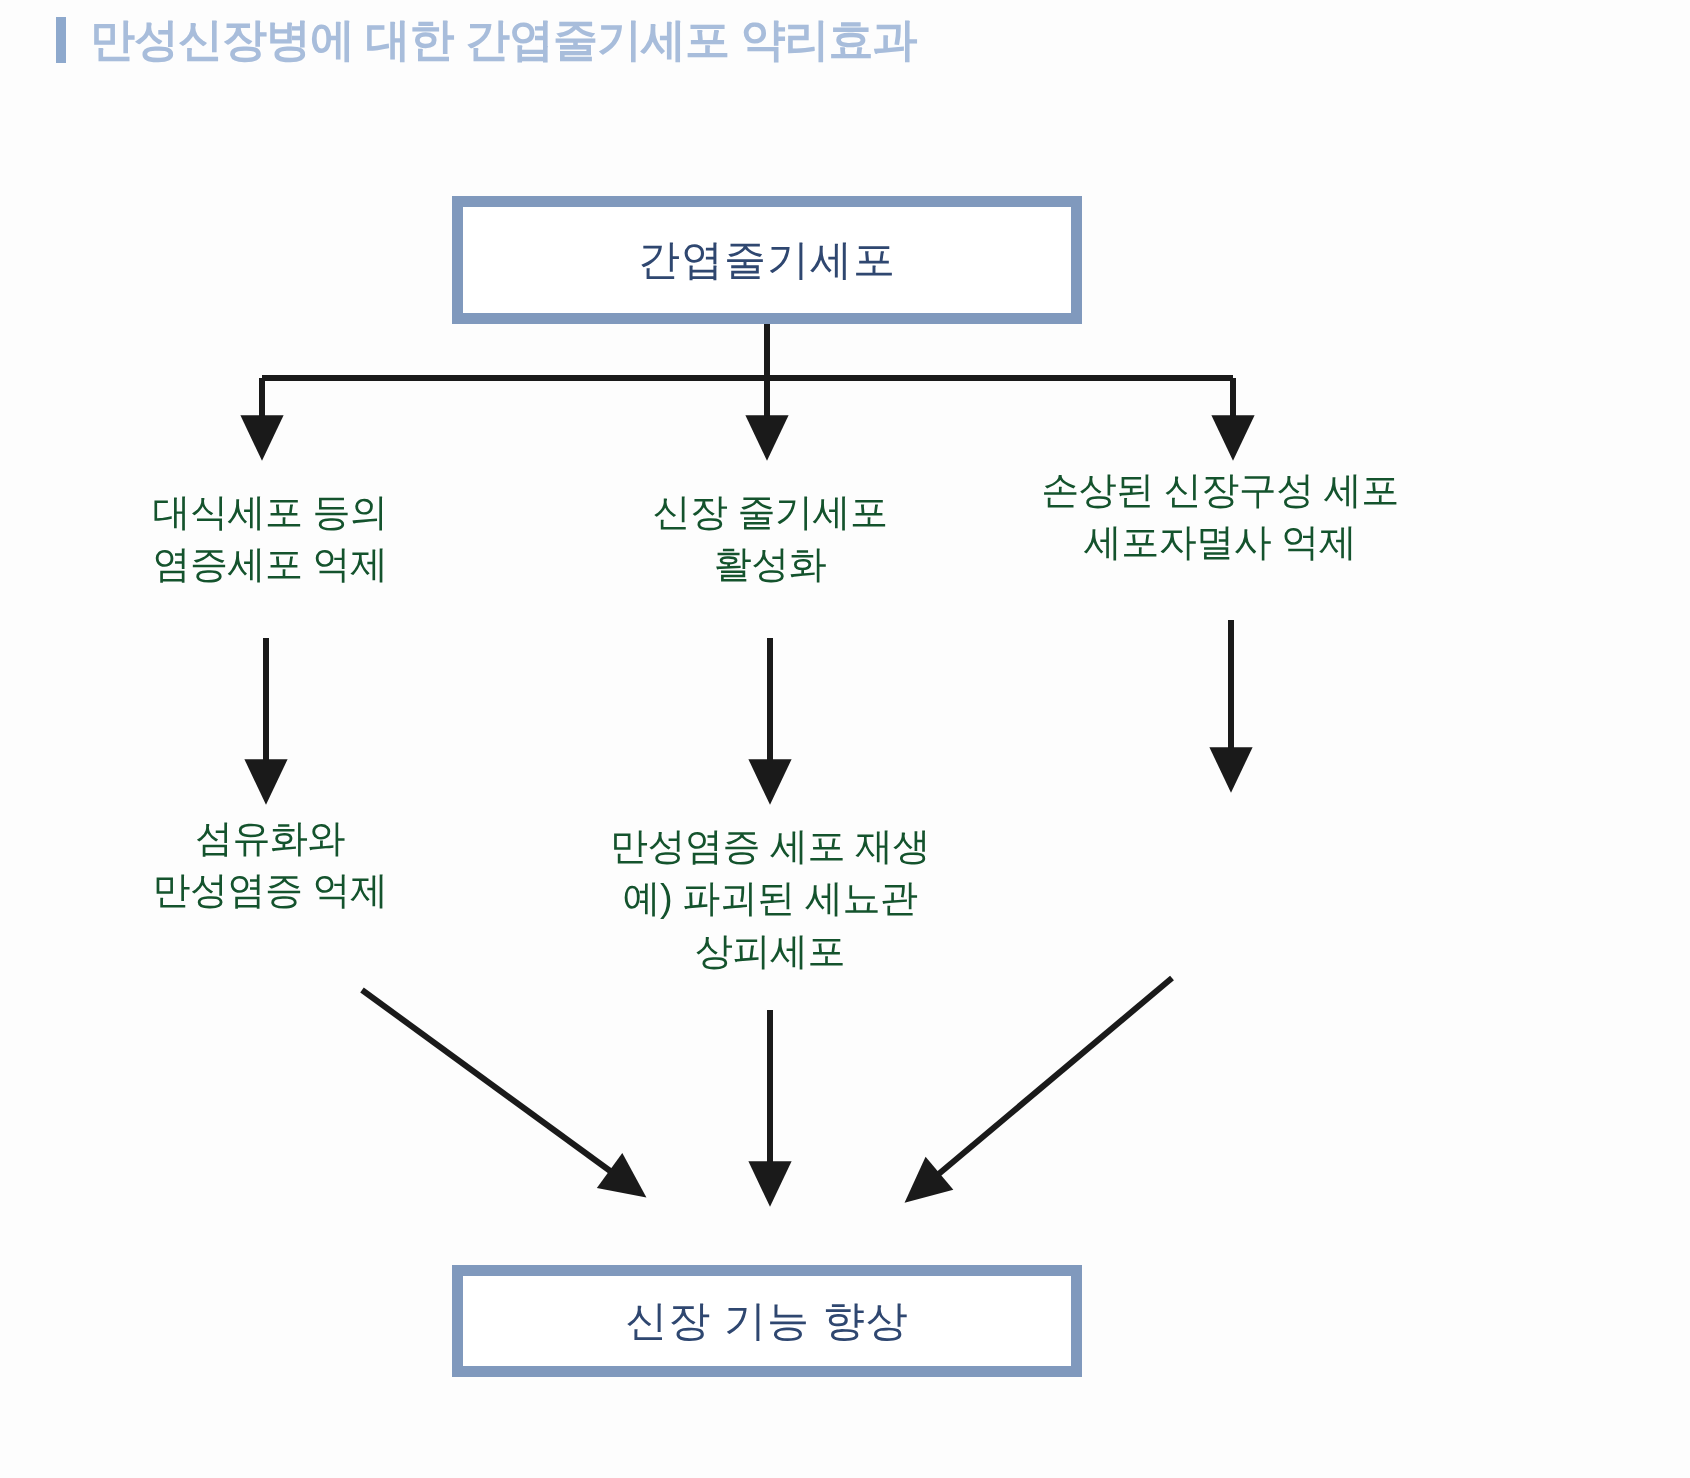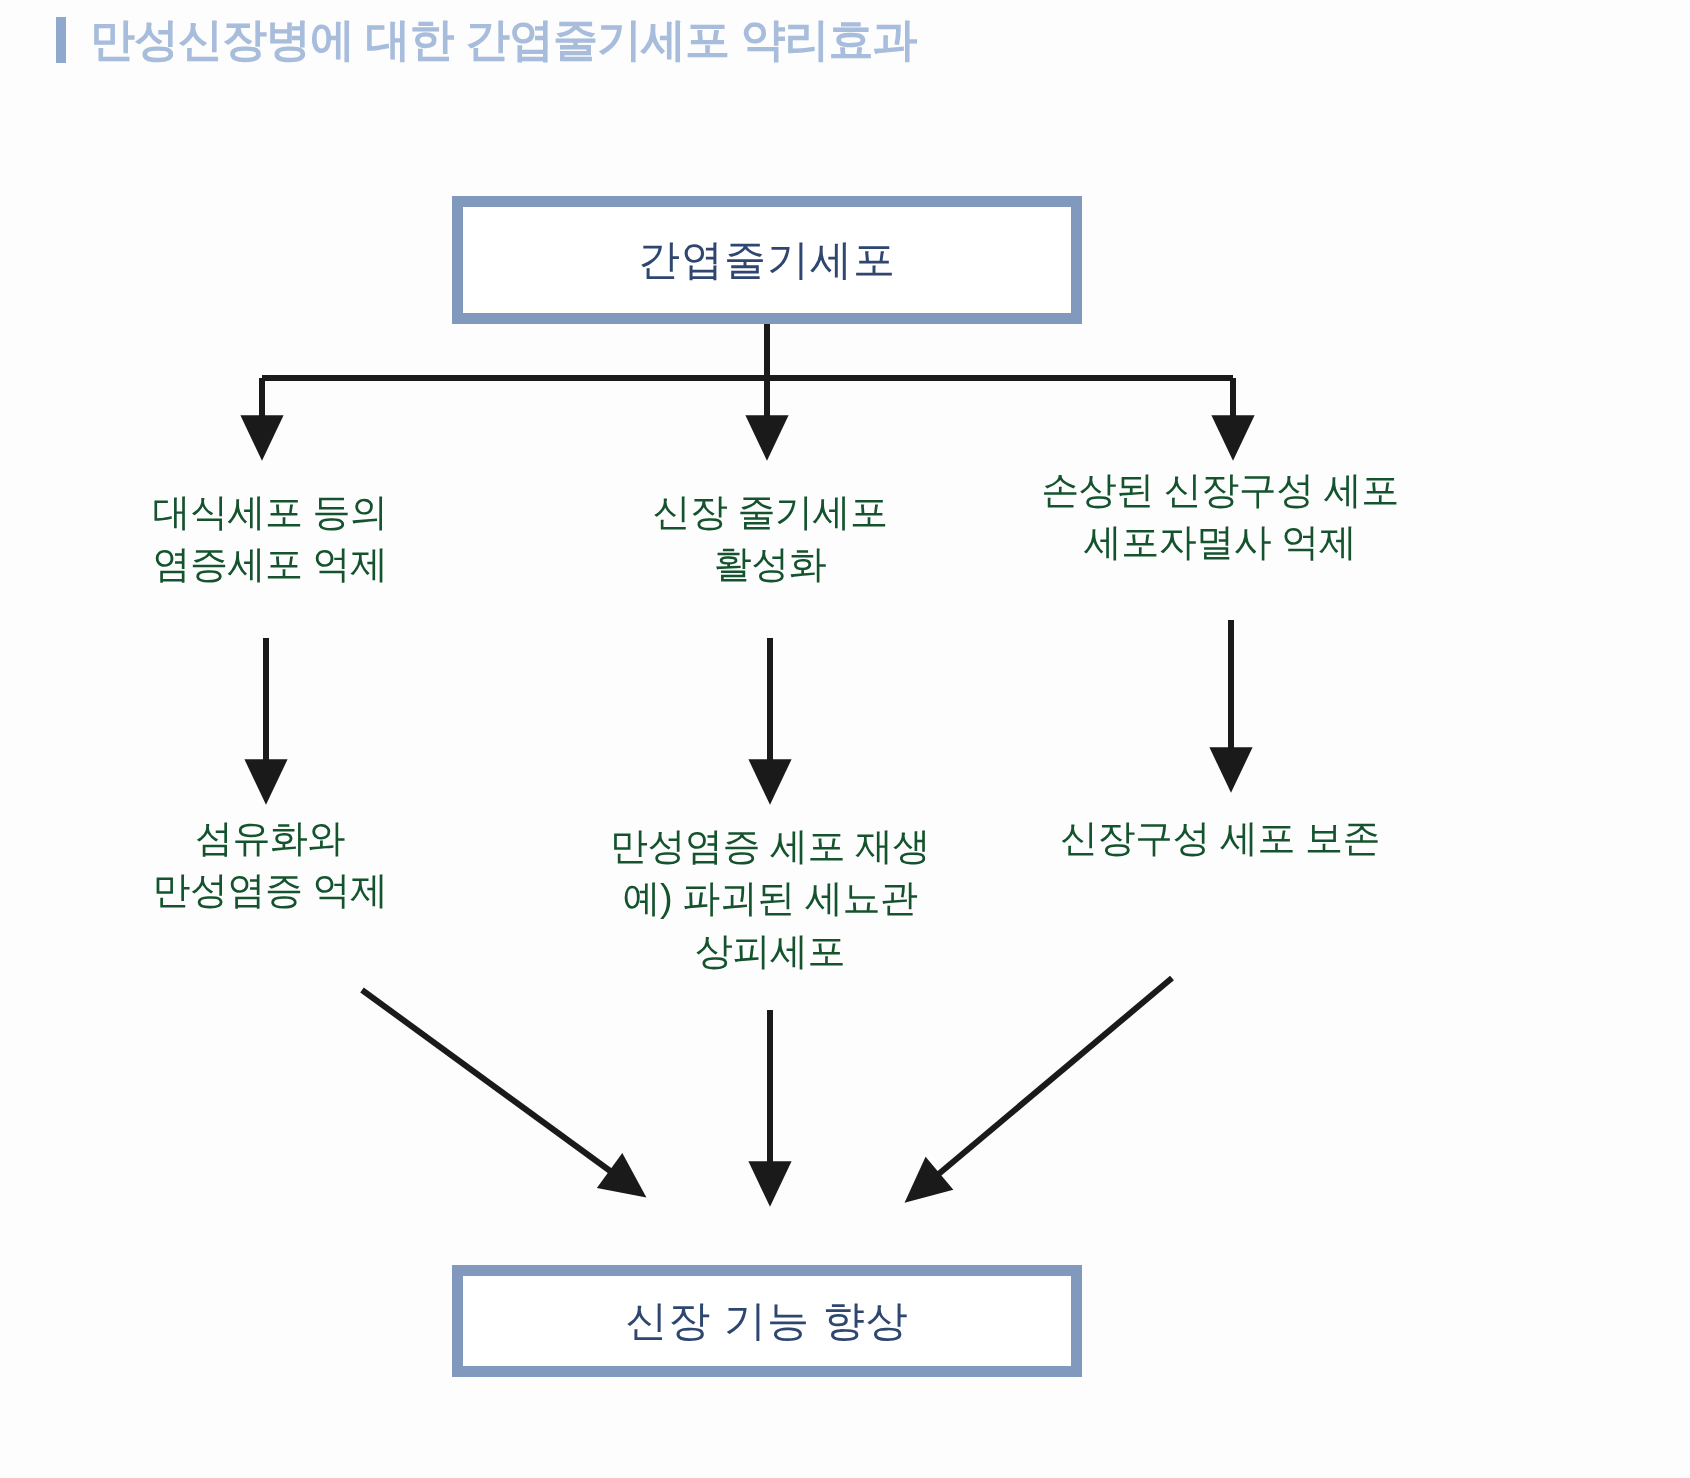--- a/index.html
+++ b/index.html
@@ -153,7 +153,6 @@
   <div class="node-text" id="node-low-center">만성염증 세포 재생
 예) 파괴된 세뇨관
 상피세포</div>
-  <div class="node-text" id="node-low-right">신장구성 세포 보존</div>
 
   <div class="flow-box" id="box-bottom">
     <span class="box-label">신장 기능 향상</span>

